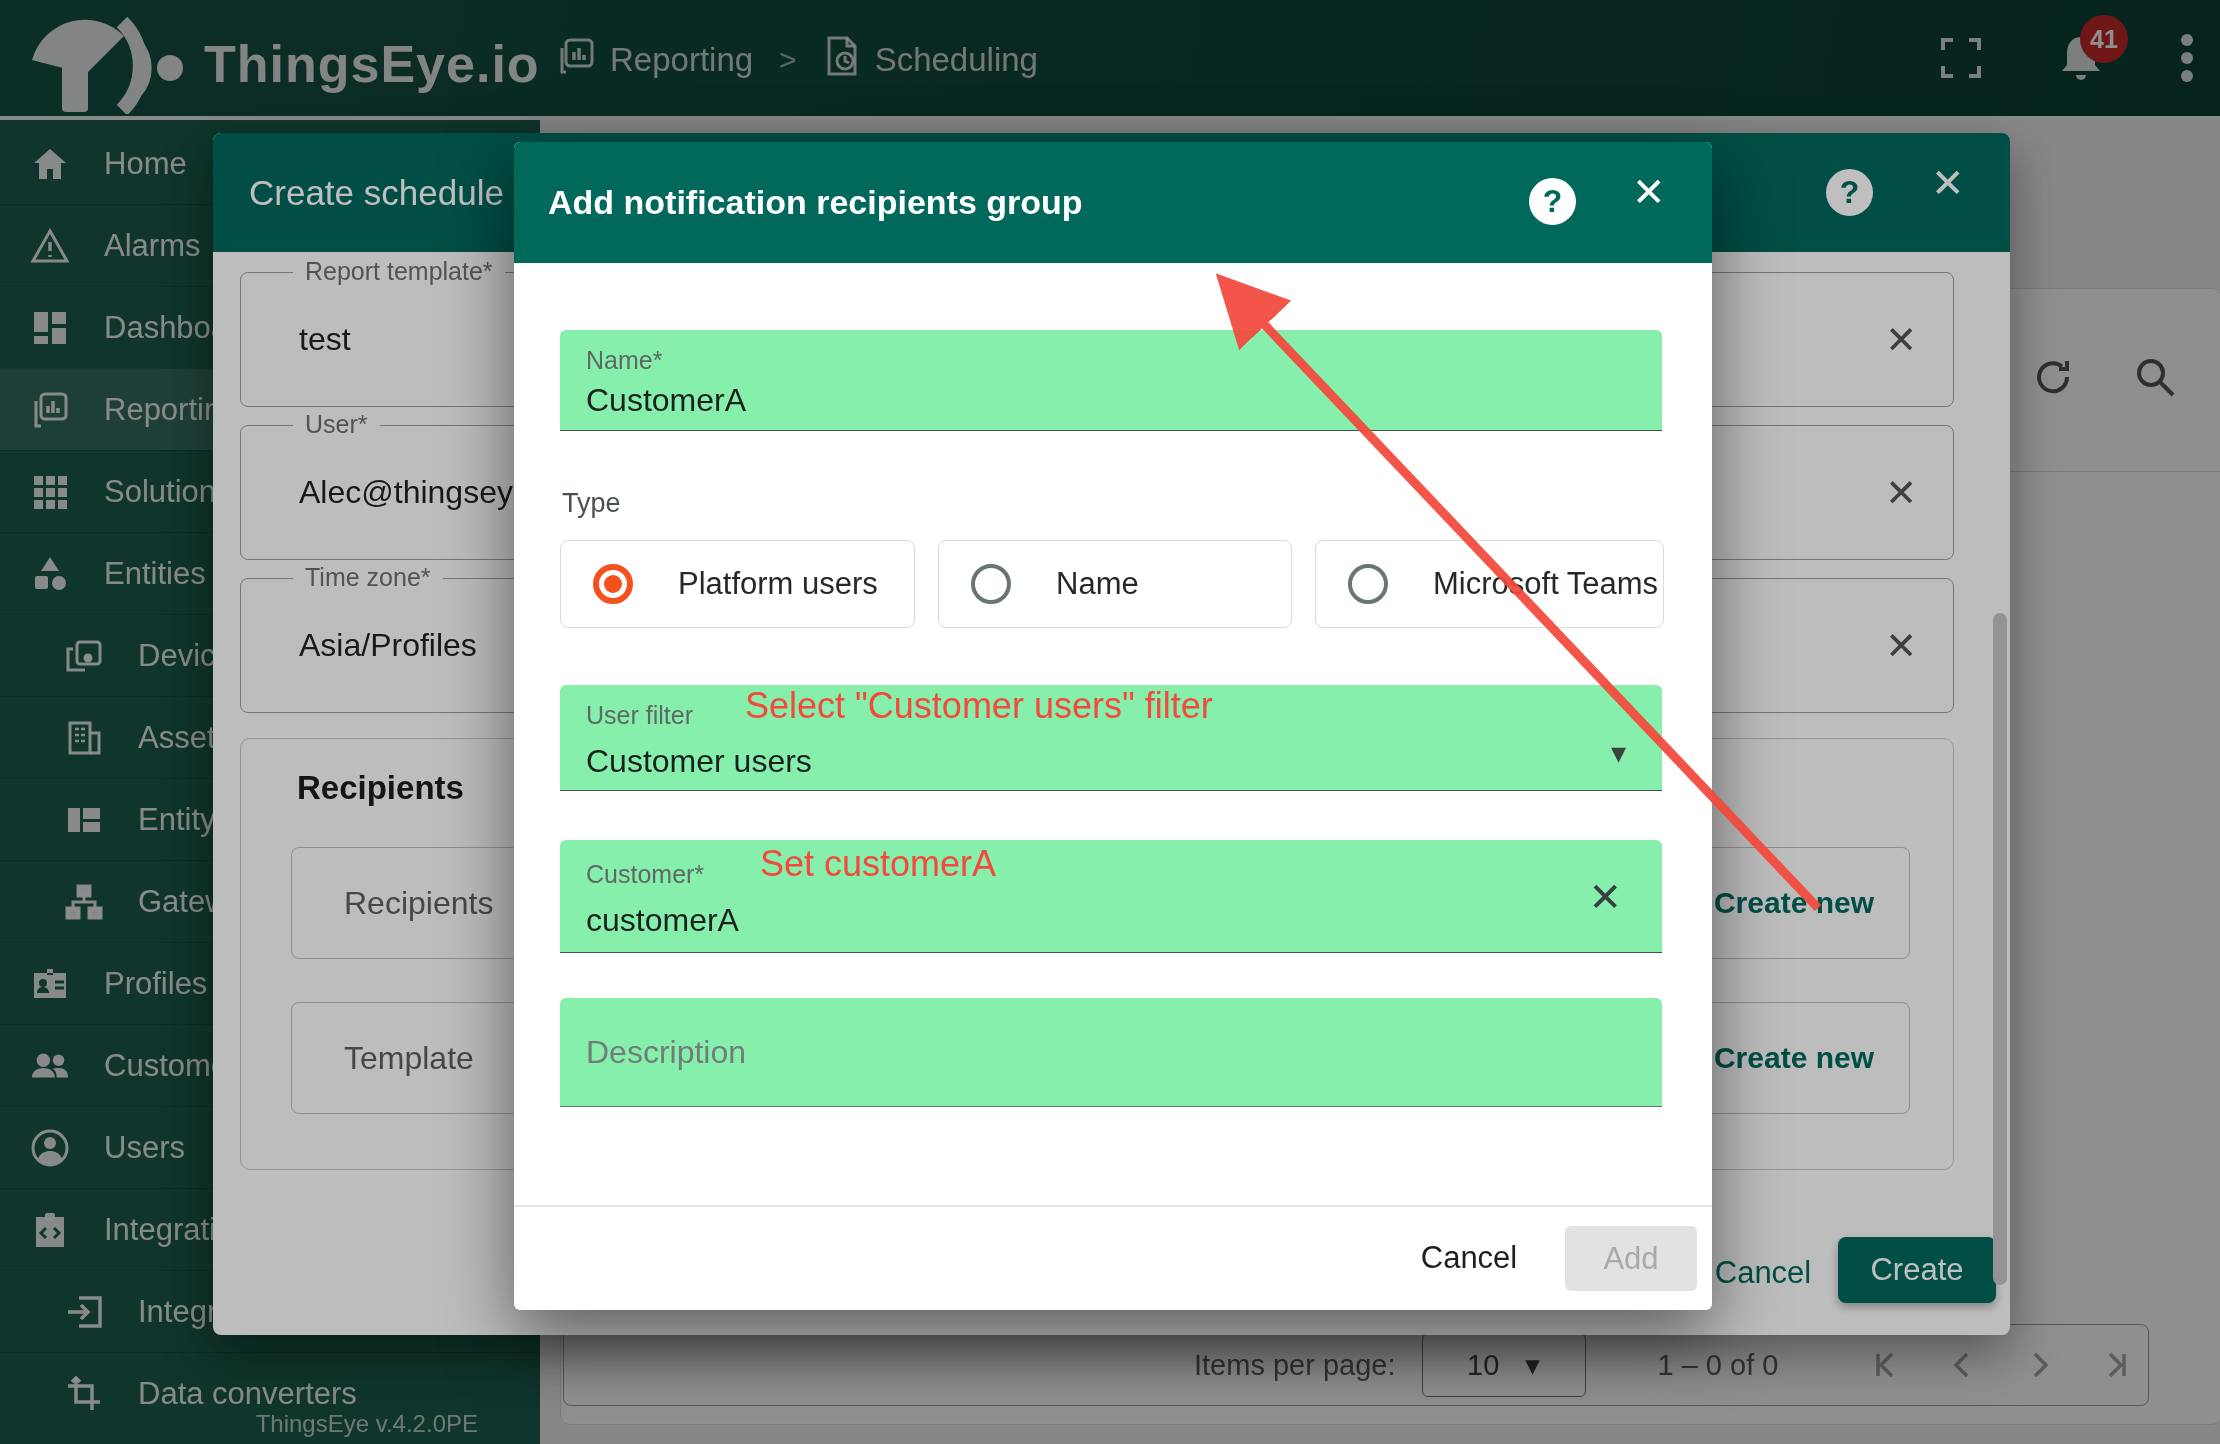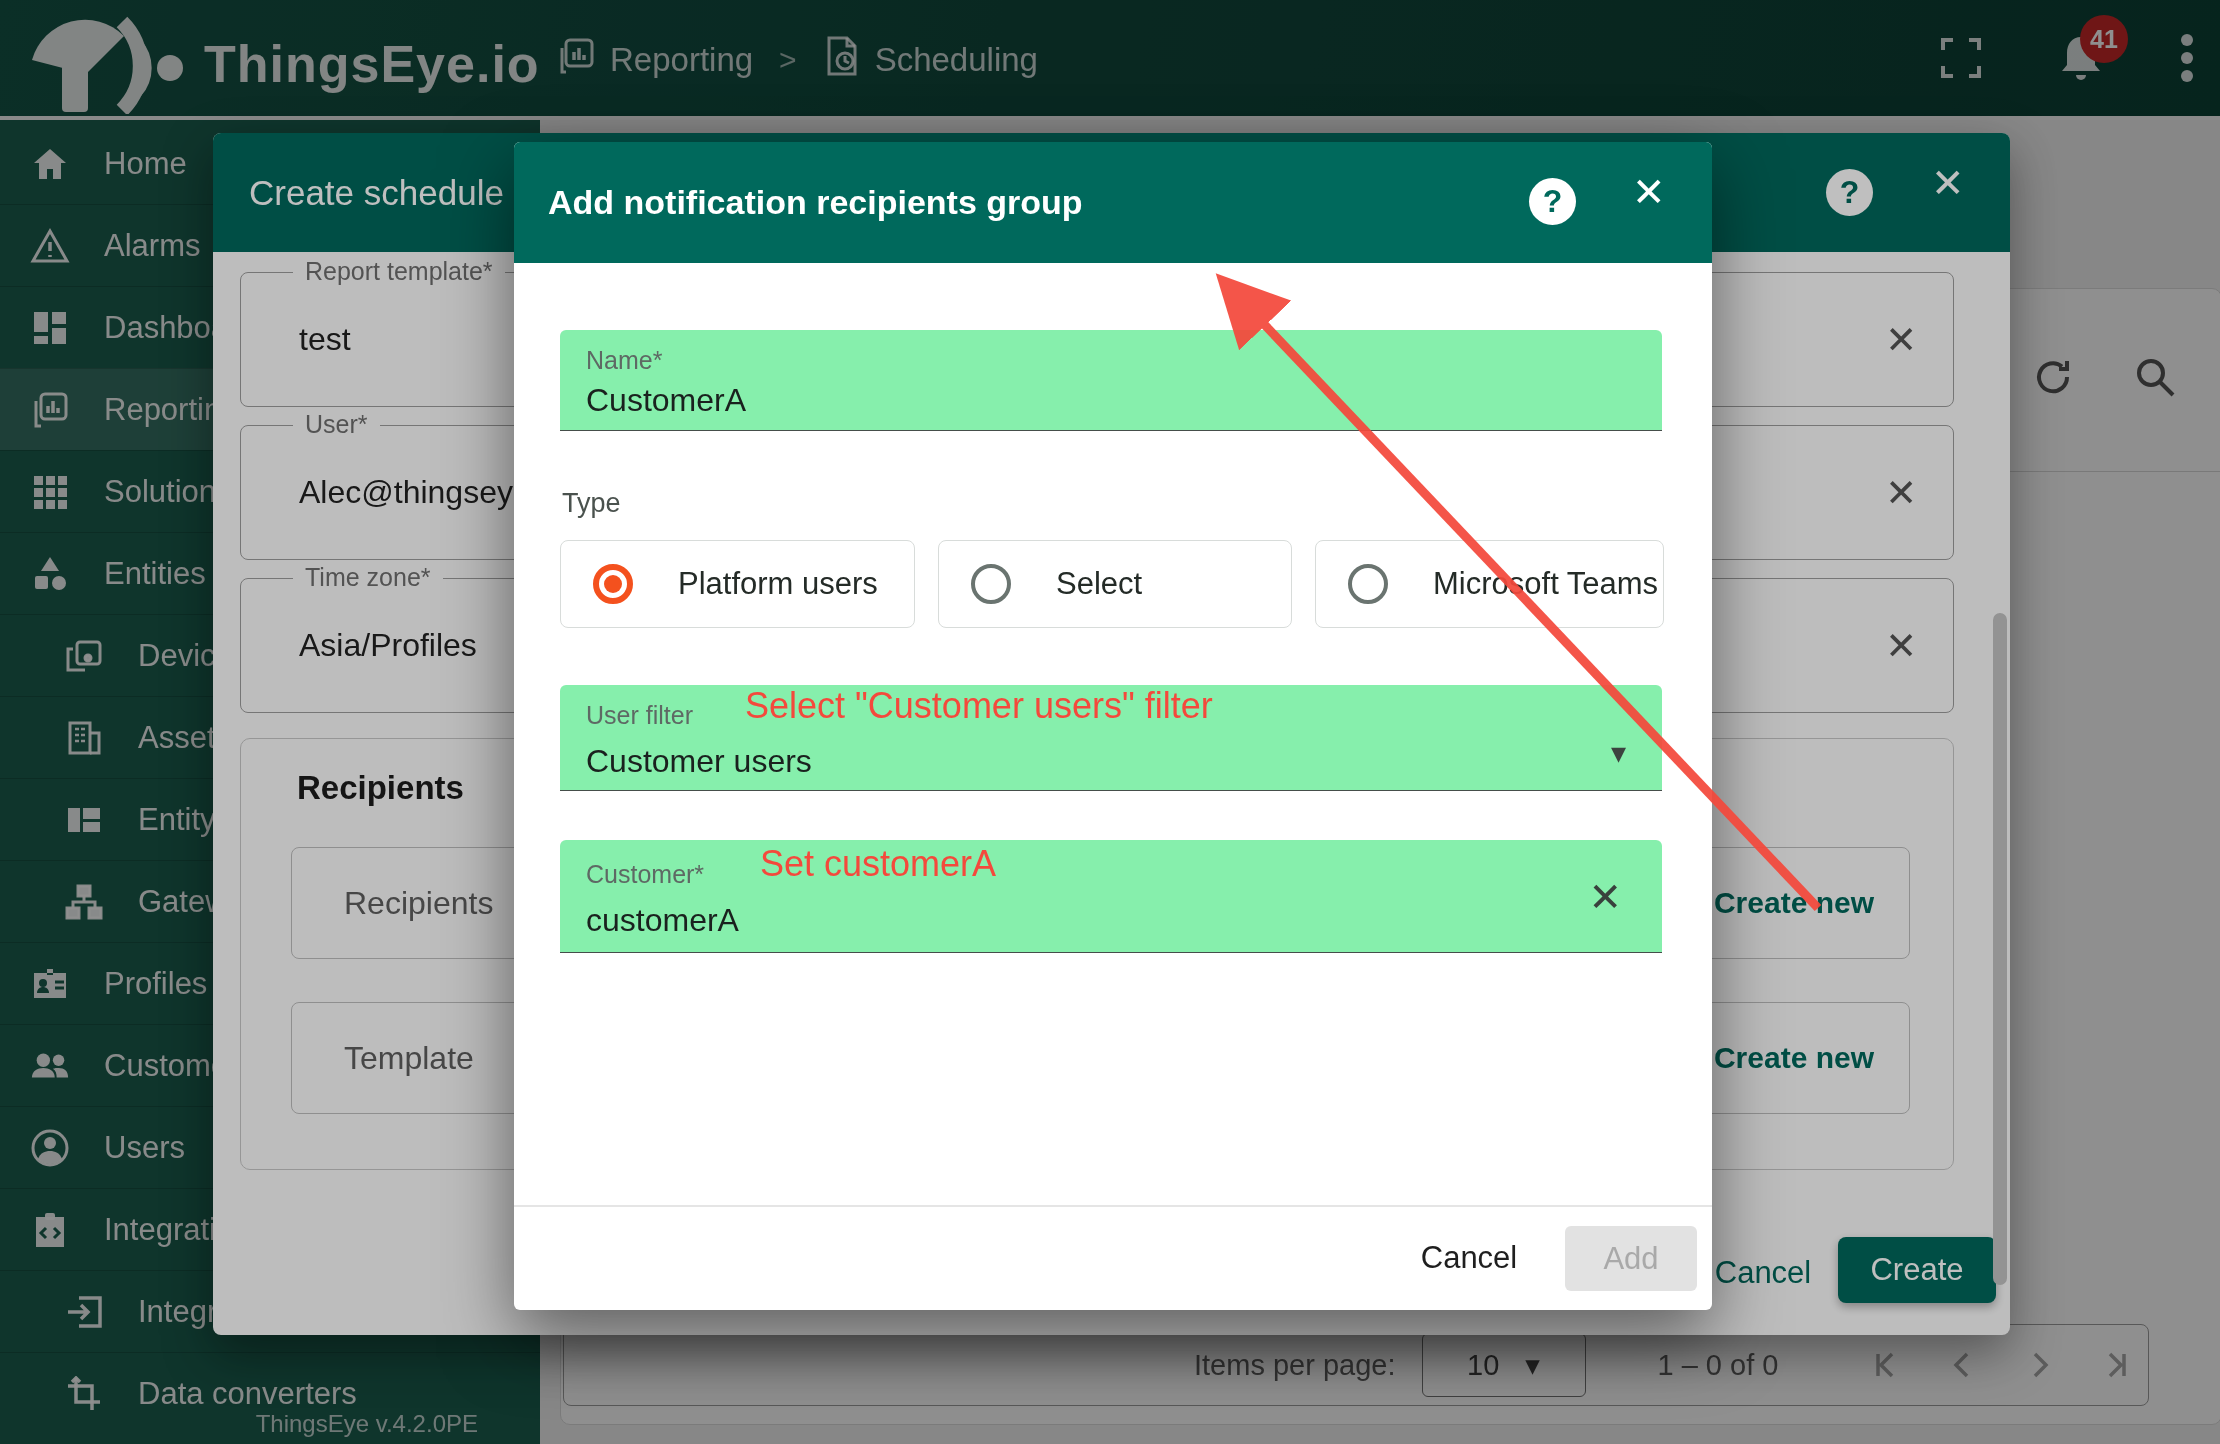--- a/index.html
+++ b/index.html
@@ -465,7 +465,7 @@
     </div>
     <div class="tcard" style="left:424px;width:352px;">
       <span class="radio off"></span>
-      <span>Select</span>
+      <span>Name</span>
     </div>
     <div class="tcard" style="left:801px;width:347px;">
       <span class="radio off"></span>

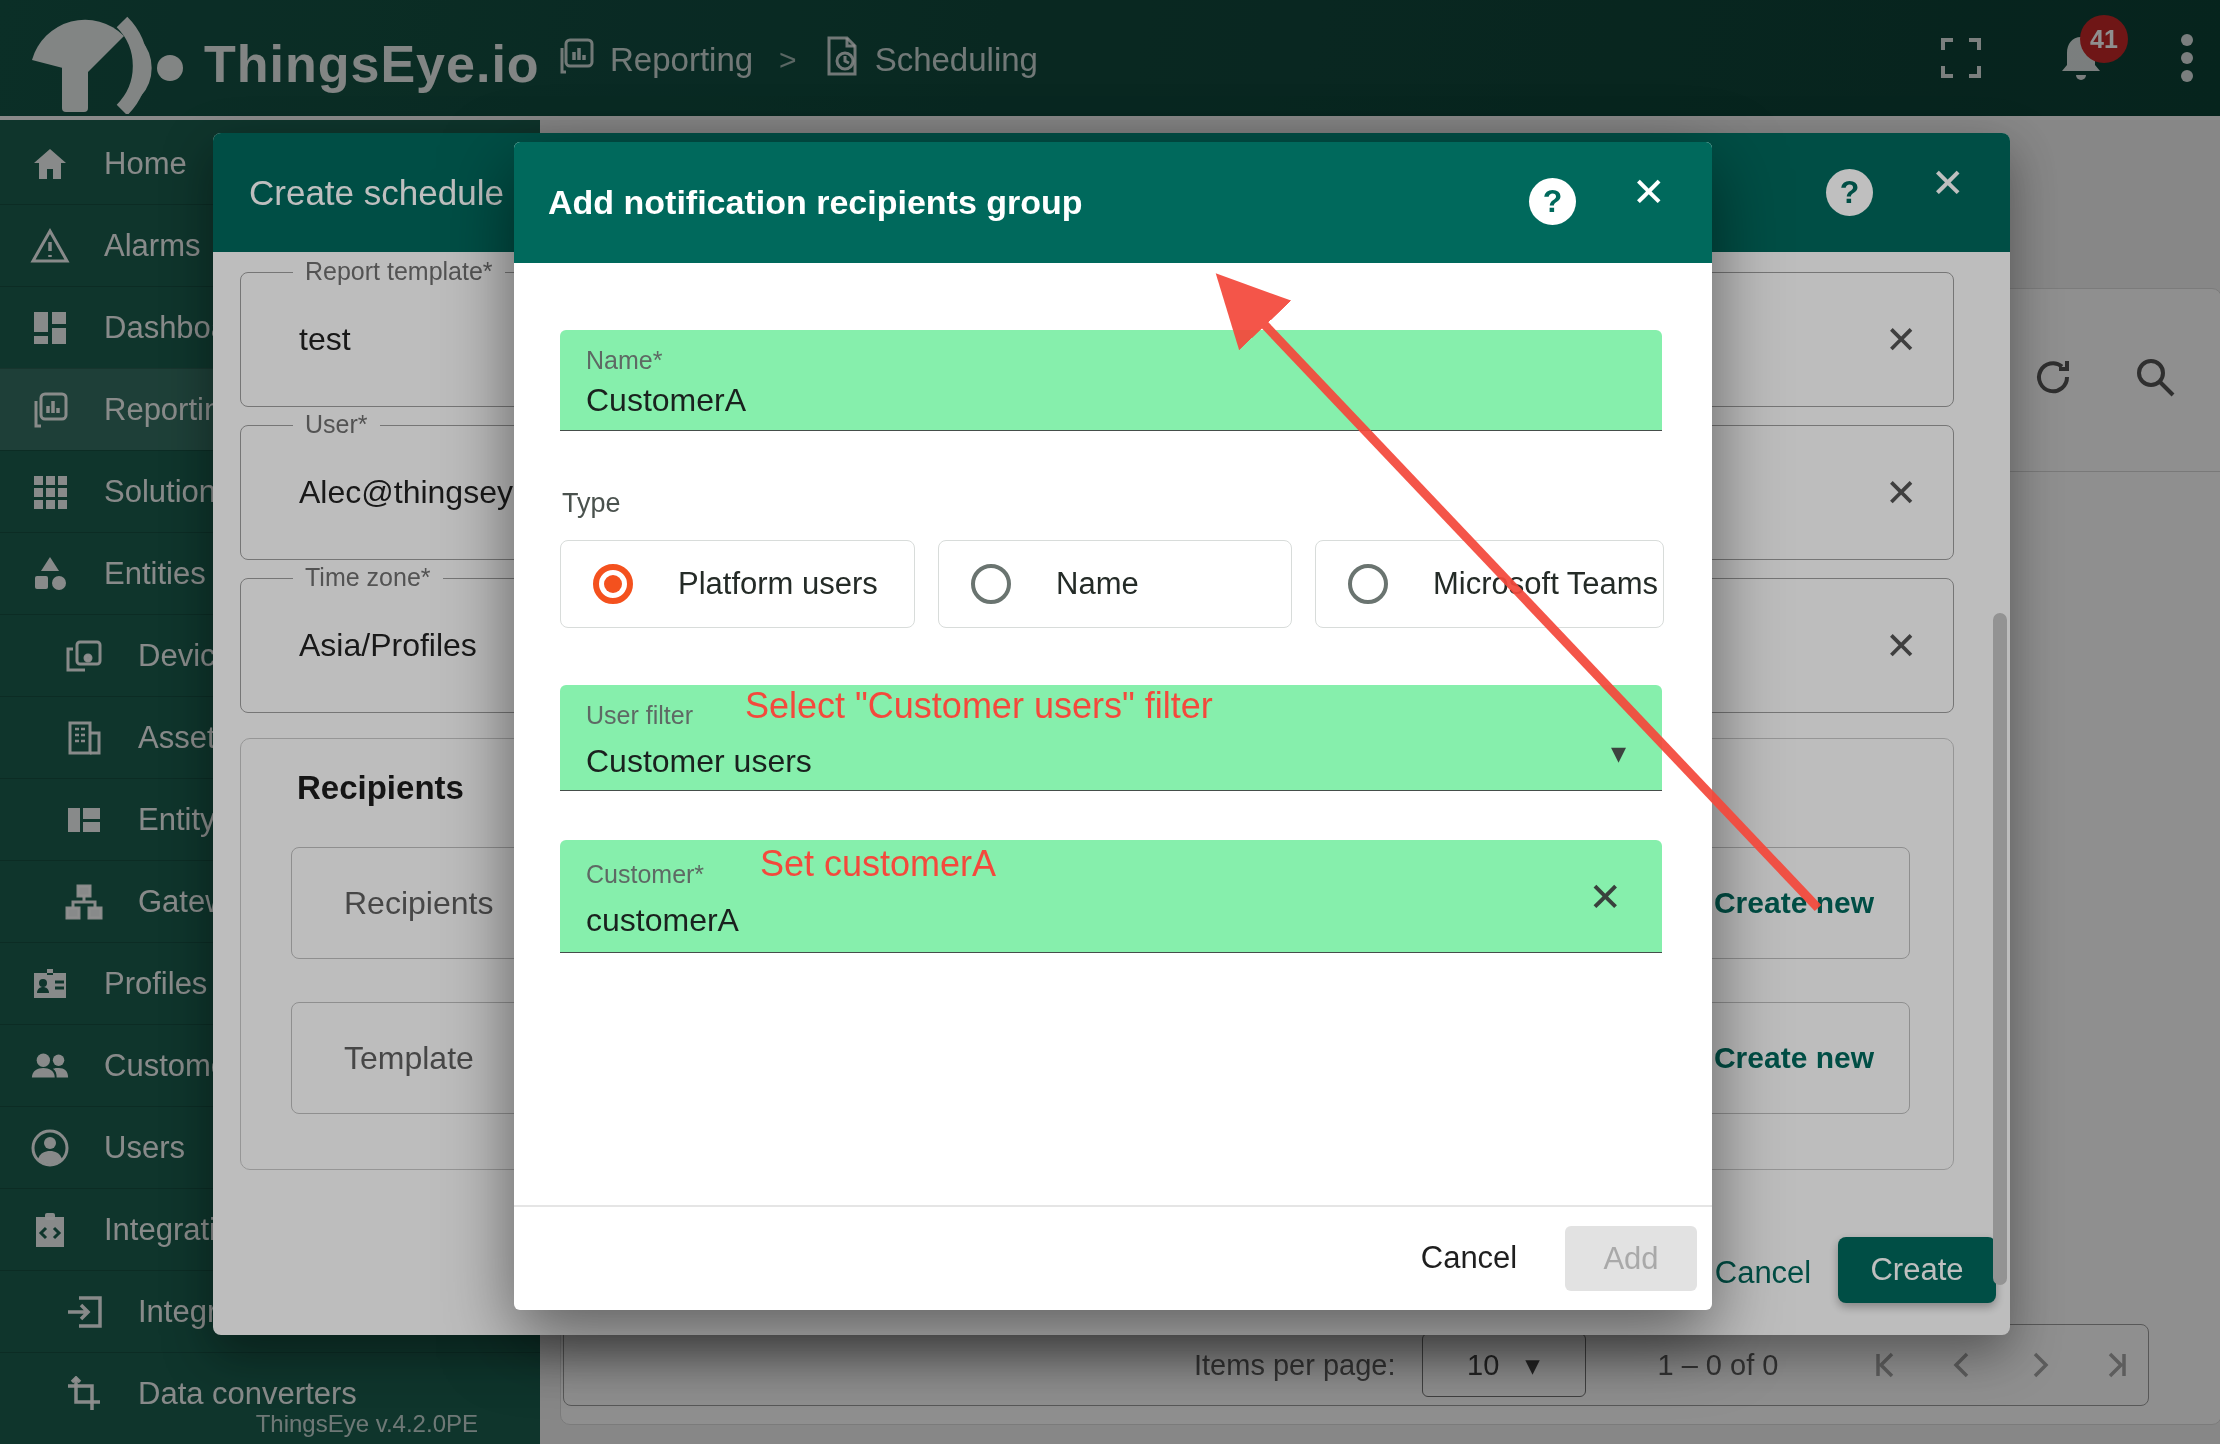--- a/index.html
+++ b/index.html
@@ -484,6 +484,9 @@
       <span class="fclear2">✕</span>
     </div>
 
+    <div class="ffield f-desc">
+      <span class="fph">Description</span>
+    </div>
 
     <div class="mod-div"></div>
     <button class="mod-cancel">Cancel</button>

